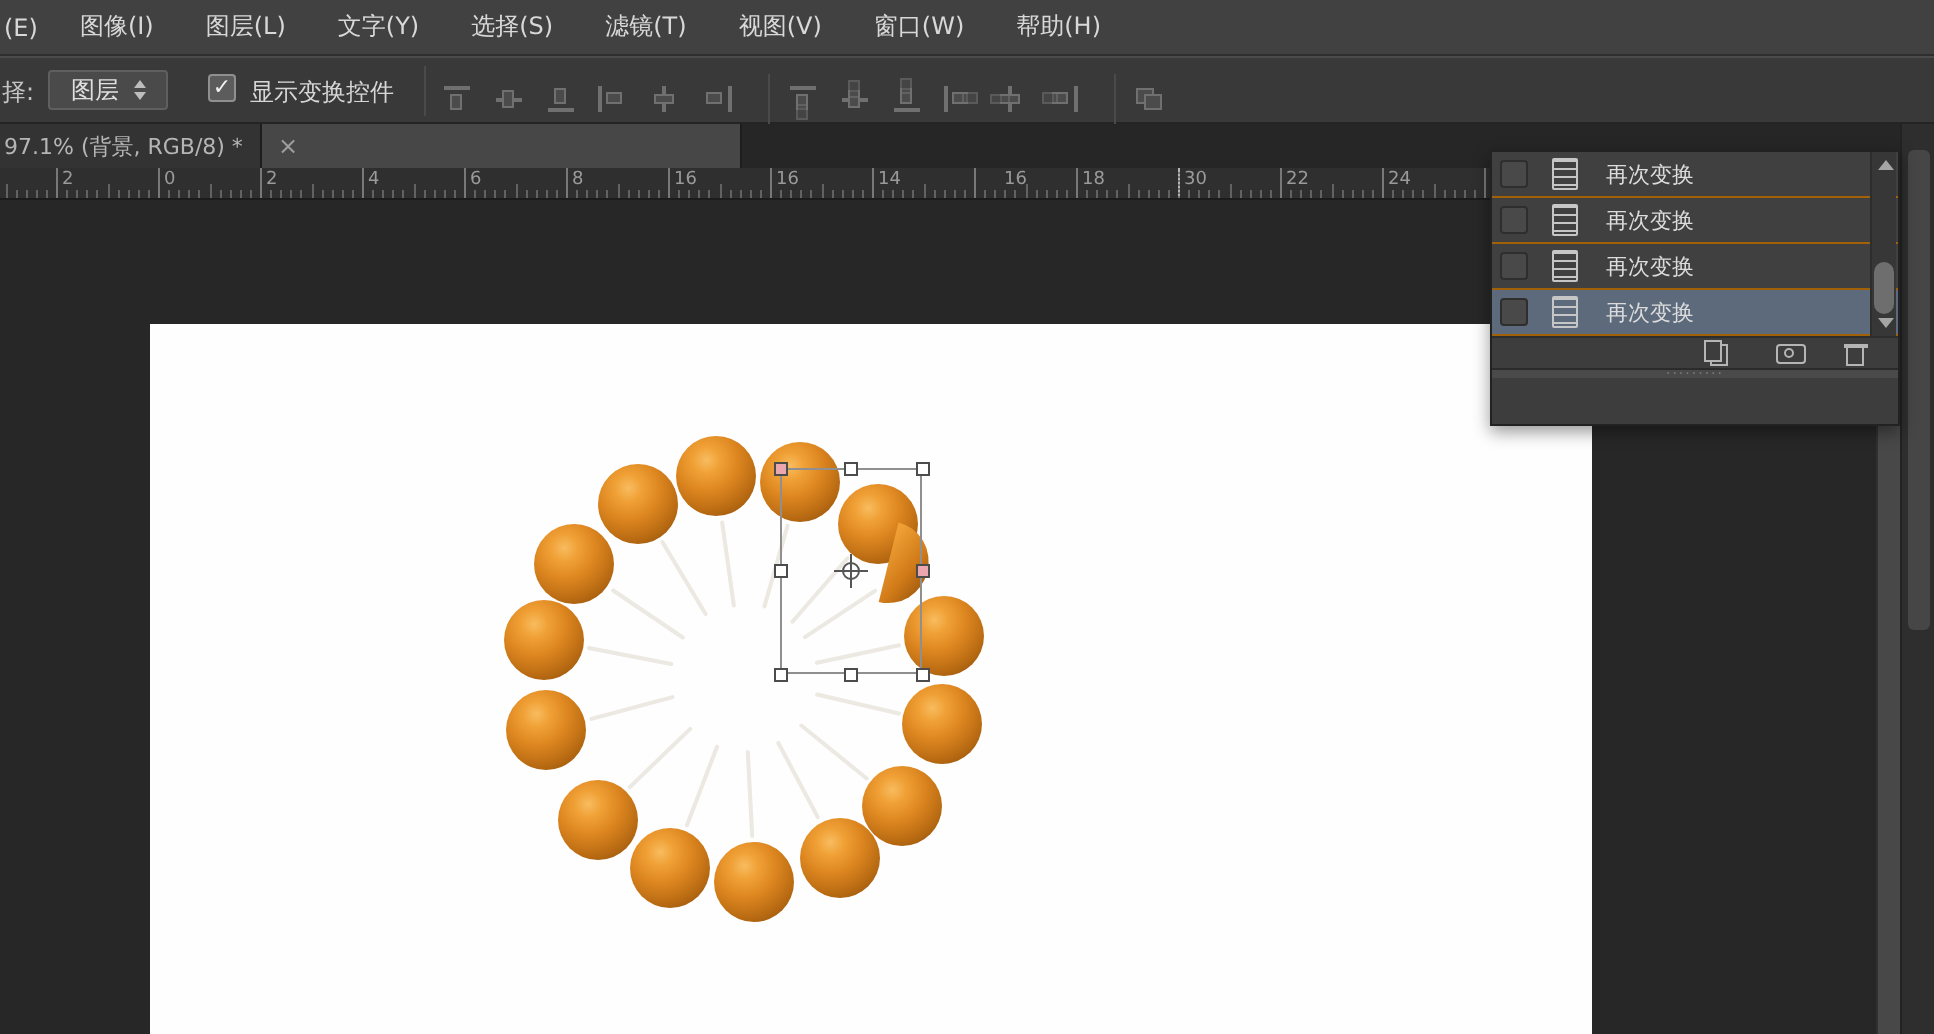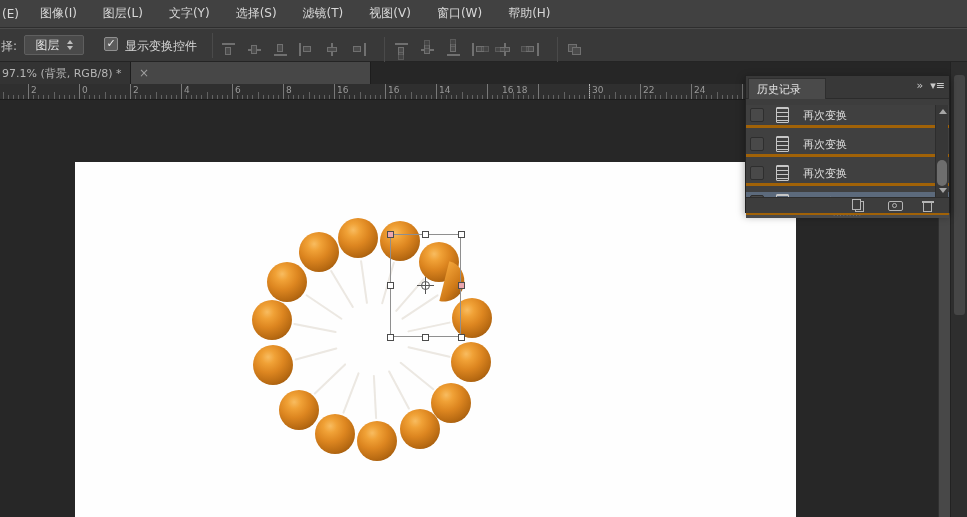--- a/index.html
+++ b/index.html
@@ -327,7 +327,7 @@
       <div class="rtick" style="left: 527.8px; height: 4px; opacity: 0.7;"></div>
       <div class="rtick" style="left: 532.9px; height: 4px; opacity: 0.7;"></div>
       <div class="rtick" style="left: 538px; height: 15px;"></div>
-      <div class="rnum" style="left: 516px;">18</div>
+      <div class="rnum" style="left: 541px;">18</div>
       <div class="rtick" style="left: 543.1px; height: 4px; opacity: 0.7;"></div>
       <div class="rtick" style="left: 548.2px; height: 4px; opacity: 0.7;"></div>
       <div class="rtick" style="left: 553.3px; height: 4px; opacity: 0.7;"></div>

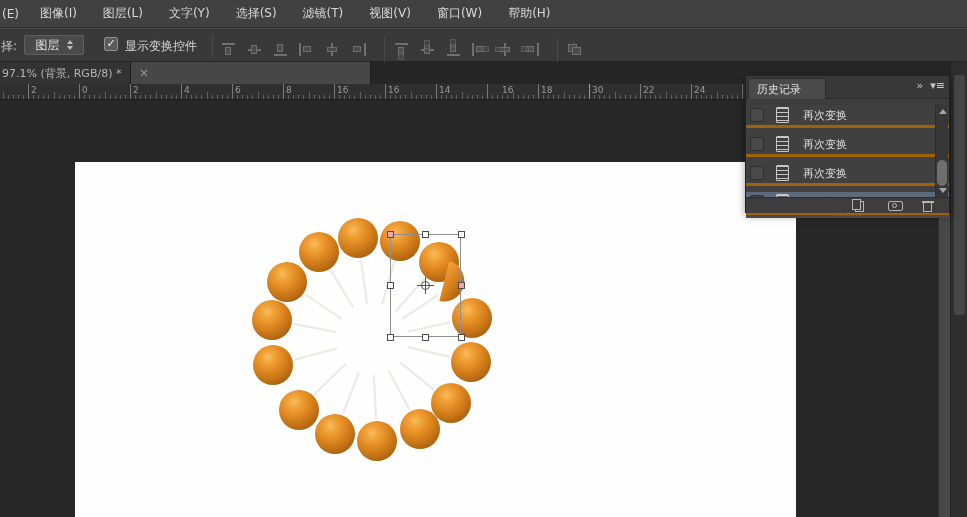--- a/index.html
+++ b/index.html
@@ -439,15 +439,6 @@
   </div>
 
   <div class="panel">
-    <div class="p-header">
-      <div class="p-tab">
-        <span>历史记录</span>
-      </div>
-      <div class="p-hicons">
-        <span>»</span>
-        <span>▾≡</span>
-      </div>
-    </div>
     <div class="p-rows">
 
     <div class="p-row">

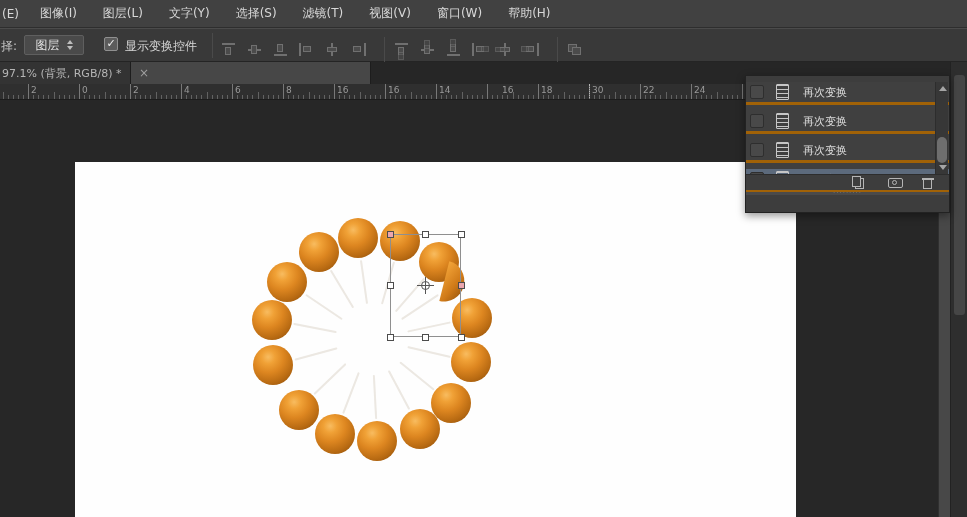--- a/index.html
+++ b/index.html
@@ -71,7 +71,7 @@
          display:flex;align-items:center;padding-left:8px;color:#e2e2e2;}
   .p-hicons{position:absolute;right:4px;top:3px;display:flex;gap:7px;align-items:center;color:#c9c9c9;font-size:11px;}
   .p-rows{position:relative;height:92px;background:#404040;}
-  .p-row{position:relative;height:23px;border-bottom:3px solid #a16207;display:flex;align-items:center;margin-top:6px;}
+  .p-row{position:relative;height:23px;border-bottom:1px solid #a16207;display:flex;align-items:center;}
   .p-row.sel{background:#5c6a7c;}
   .hwell{position:absolute;left:4px;width:14px;height:14px;background:#494949;border:1px solid #2e2e2e;border-radius:2px;}
   .docicon{position:absolute;left:30px;width:13px;height:16px;border:1px solid #c6c6c6;border-radius:1px;

